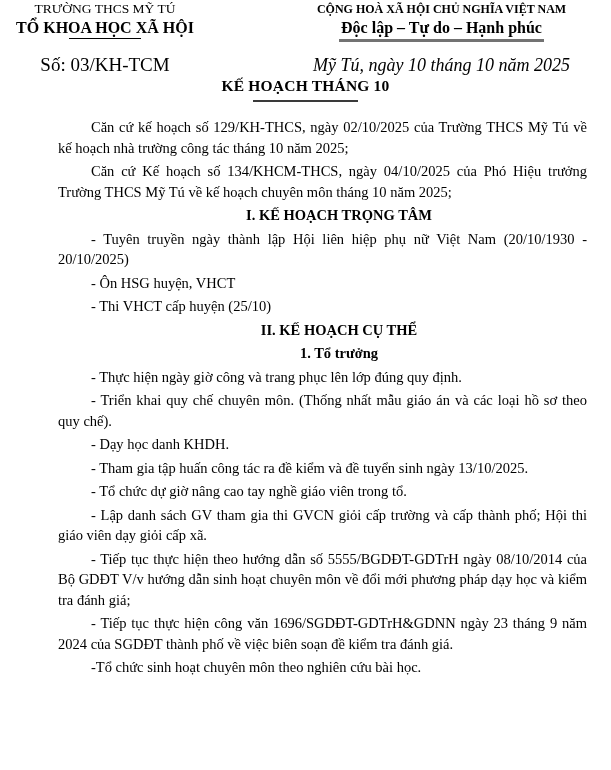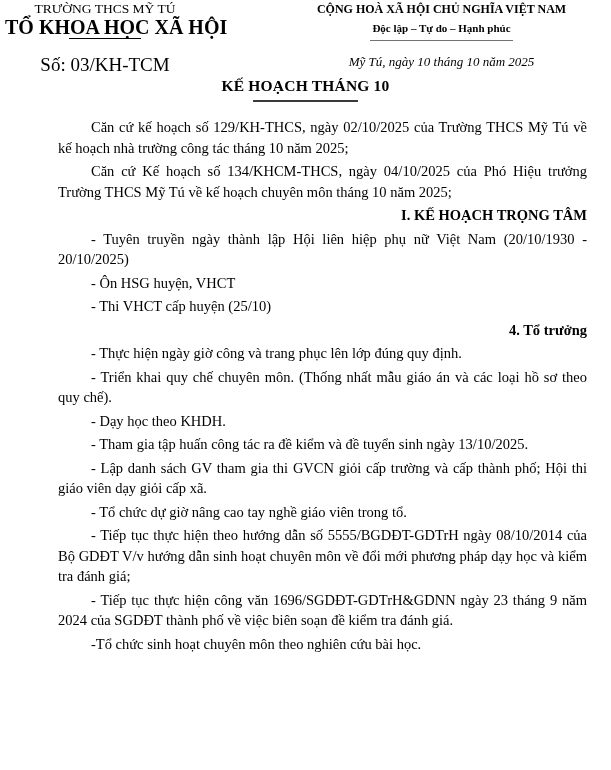--- a/index.html
+++ b/index.html
@@ -42,7 +42,7 @@
     white-space: nowrap;
   }
   .dept-name {
-    font-size: 20px;
+    font-size: 16px;
     font-weight: bold;
     line-height: 19px;
     white-space: nowrap;

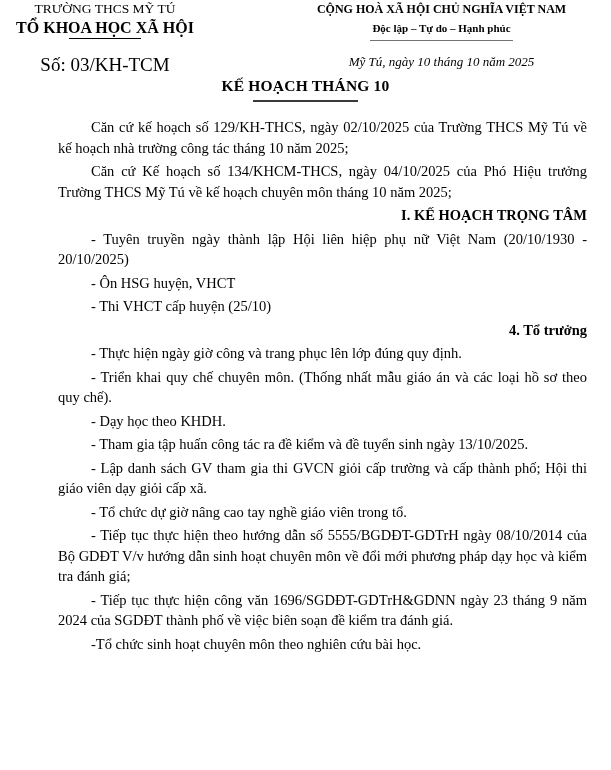--- a/index.html
+++ b/index.html
@@ -66,10 +66,10 @@
   }
   .motto-line {
     display: inline-block;
-    font-size: 11px;
+    font-size: 16px;
     font-weight: bold;
     line-height: 19px;
-    border-bottom: 1px solid #737373;
+    border-bottom: 3px solid #737373;
     padding: 0 2px 2px 2px;
     white-space: nowrap;
   }

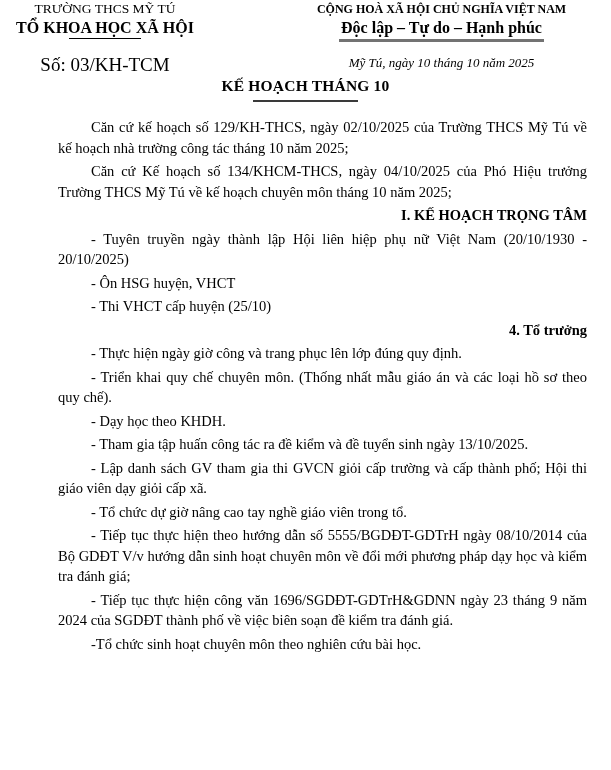--- a/index.html
+++ b/index.html
@@ -74,7 +74,7 @@
     white-space: nowrap;
   }
   .place-date {
-    font-size: 13px;
+    font-size: 18px;
     font-style: italic;
     margin-top: 13px;
     white-space: nowrap;

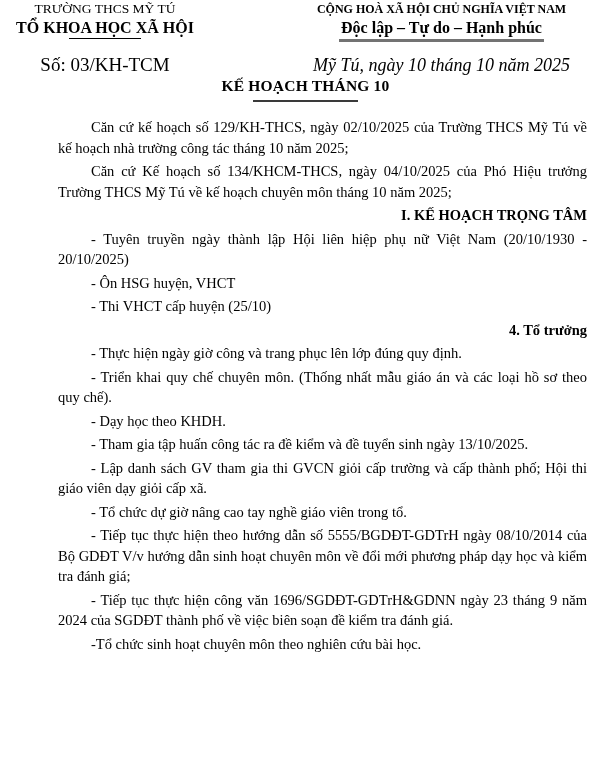--- a/index.html
+++ b/index.html
@@ -108,7 +108,7 @@
   }
   .doc-body p.heading {
     font-weight: bold;
-    text-align: right;
+    text-align: center;
   }
 </style>
 </head>

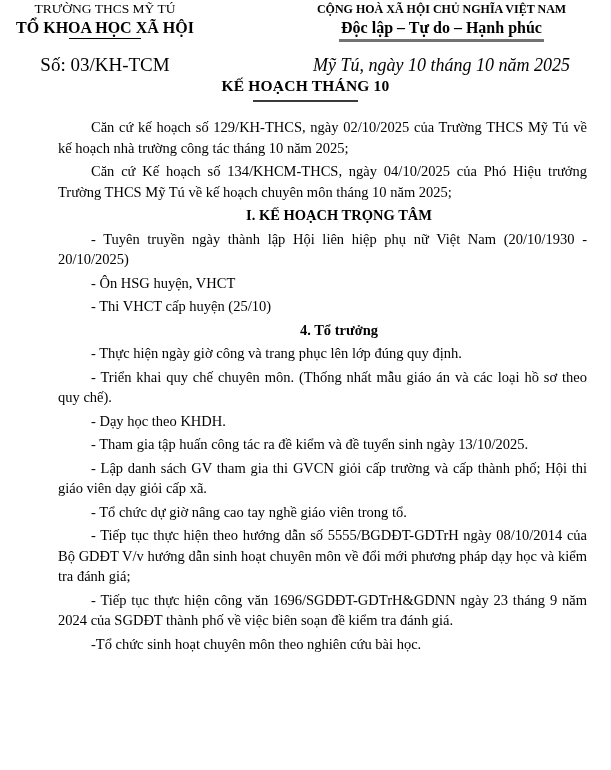--- a/index.html
+++ b/index.html
@@ -144,6 +144,7 @@
       <p>- Tuyên truyền ngày thành lập Hội liên hiệp phụ nữ Việt Nam (20/10/1930 - 20/10/2025)</p>
       <p>- Ôn HSG huyện, VHCT</p>
       <p>- Thi VHCT cấp huyện (25/10)</p>
+      <p class="heading">II. KẾ HOẠCH CỤ THỂ</p>
       <p class="heading">4. Tổ trưởng</p>
       <p>- Thực hiện ngày giờ công và trang phục lên lớp đúng quy định.</p>
       <p>- Triển khai quy chế chuyên môn. (Thống nhất mẫu giáo án và các loại hồ sơ theo quy chế).</p>

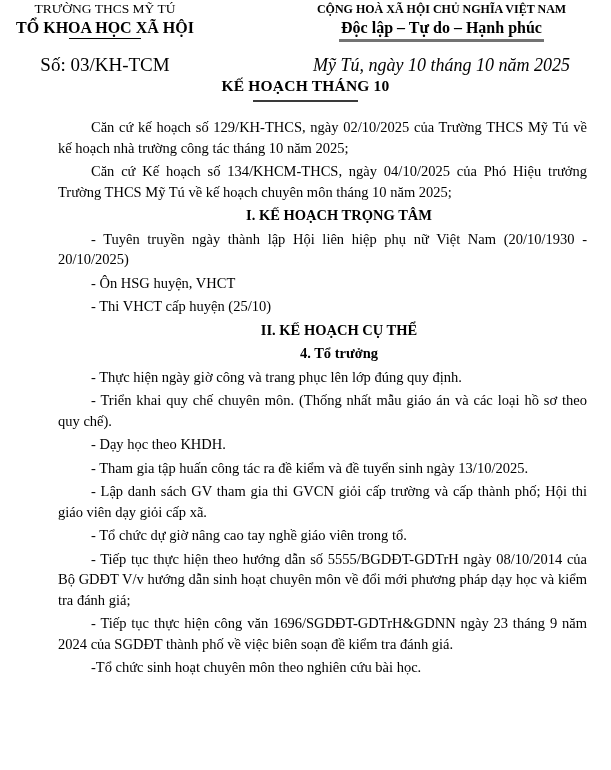--- a/index.html
+++ b/index.html
@@ -145,7 +145,7 @@
       <p>- Ôn HSG huyện, VHCT</p>
       <p>- Thi VHCT cấp huyện (25/10)</p>
       <p class="heading">II. KẾ HOẠCH CỤ THỂ</p>
-      <p class="heading">4. Tổ trưởng</p>
+      <p class="heading">1. Tổ trưởng</p>
       <p>- Thực hiện ngày giờ công và trang phục lên lớp đúng quy định.</p>
       <p>- Triển khai quy chế chuyên môn. (Thống nhất mẫu giáo án và các loại hồ sơ theo quy chế).</p>
       <p>- Dạy học theo KHDH.</p>

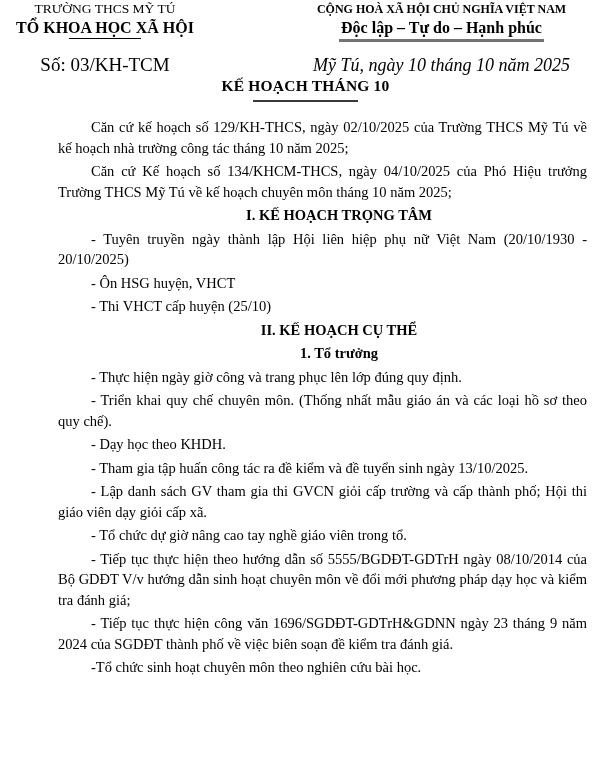--- a/index.html
+++ b/index.html
@@ -148,7 +148,7 @@
       <p class="heading">1. Tổ trưởng</p>
       <p>- Thực hiện ngày giờ công và trang phục lên lớp đúng quy định.</p>
       <p>- Triển khai quy chế chuyên môn. (Thống nhất mẫu giáo án và các loại hồ sơ theo quy chế).</p>
-      <p>- Dạy học theo KHDH.</p>
+      <p>- Dạy học danh KHDH.</p>
       <p>- Tham gia tập huấn công tác ra đề kiểm và đề tuyển sinh ngày 13/10/2025.</p>
       <p>- Lập danh sách GV tham gia thi GVCN giỏi cấp trường và cấp thành phố; Hội thi giáo viên dạy giỏi cấp xã.</p>
       <p>- Tổ chức dự giờ nâng cao tay nghề giáo viên trong tổ.</p>

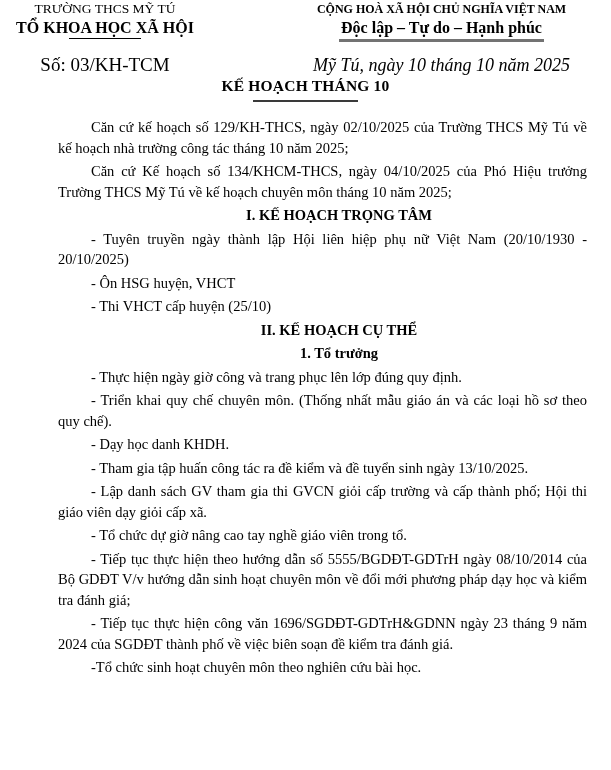--- a/index.html
+++ b/index.html
@@ -150,8 +150,8 @@
       <p>- Triển khai quy chế chuyên môn. (Thống nhất mẫu giáo án và các loại hồ sơ theo quy chế).</p>
       <p>- Dạy học danh KHDH.</p>
       <p>- Tham gia tập huấn công tác ra đề kiểm và đề tuyển sinh ngày 13/10/2025.</p>
+      <p>- Tổ chức dự giờ nâng cao tay nghề giáo viên trong tổ.</p>
       <p>- Lập danh sách GV tham gia thi GVCN giỏi cấp trường và cấp thành phố; Hội thi giáo viên dạy giỏi cấp xã.</p>
-      <p>- Tổ chức dự giờ nâng cao tay nghề giáo viên trong tổ.</p>
       <p>- Tiếp tục thực hiện theo hướng dẫn số 5555/BGDĐT-GDTrH ngày 08/10/2014 của Bộ GDĐT V/v hướng dẫn sinh hoạt chuyên môn về đổi mới phương pháp dạy học và kiểm tra đánh giá;</p>
       <p>- Tiếp tục thực hiện công văn 1696/SGDĐT-GDTrH&amp;GDNN ngày 23 tháng 9 năm 2024 của SGDĐT thành phố về việc biên soạn đề kiểm tra đánh giá.</p>
       <p>-Tổ chức sinh hoạt chuyên môn theo nghiên cứu bài học.</p>

